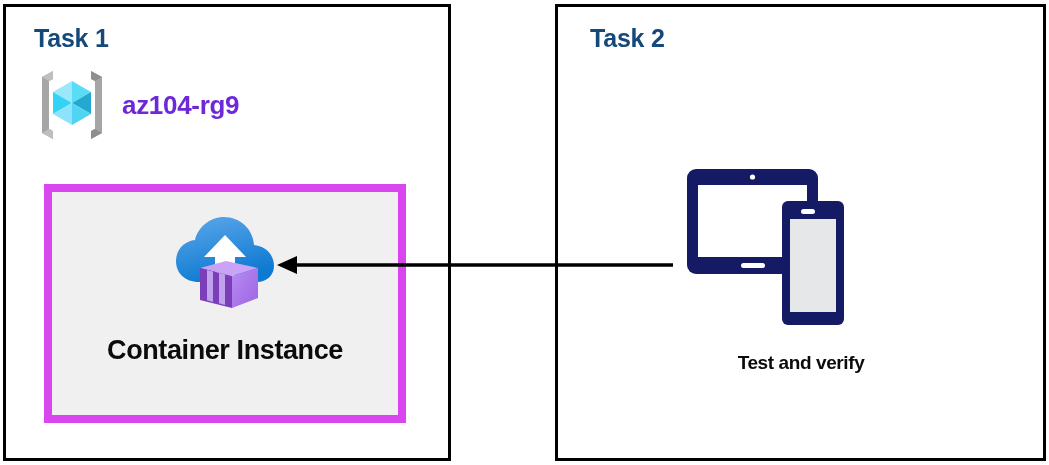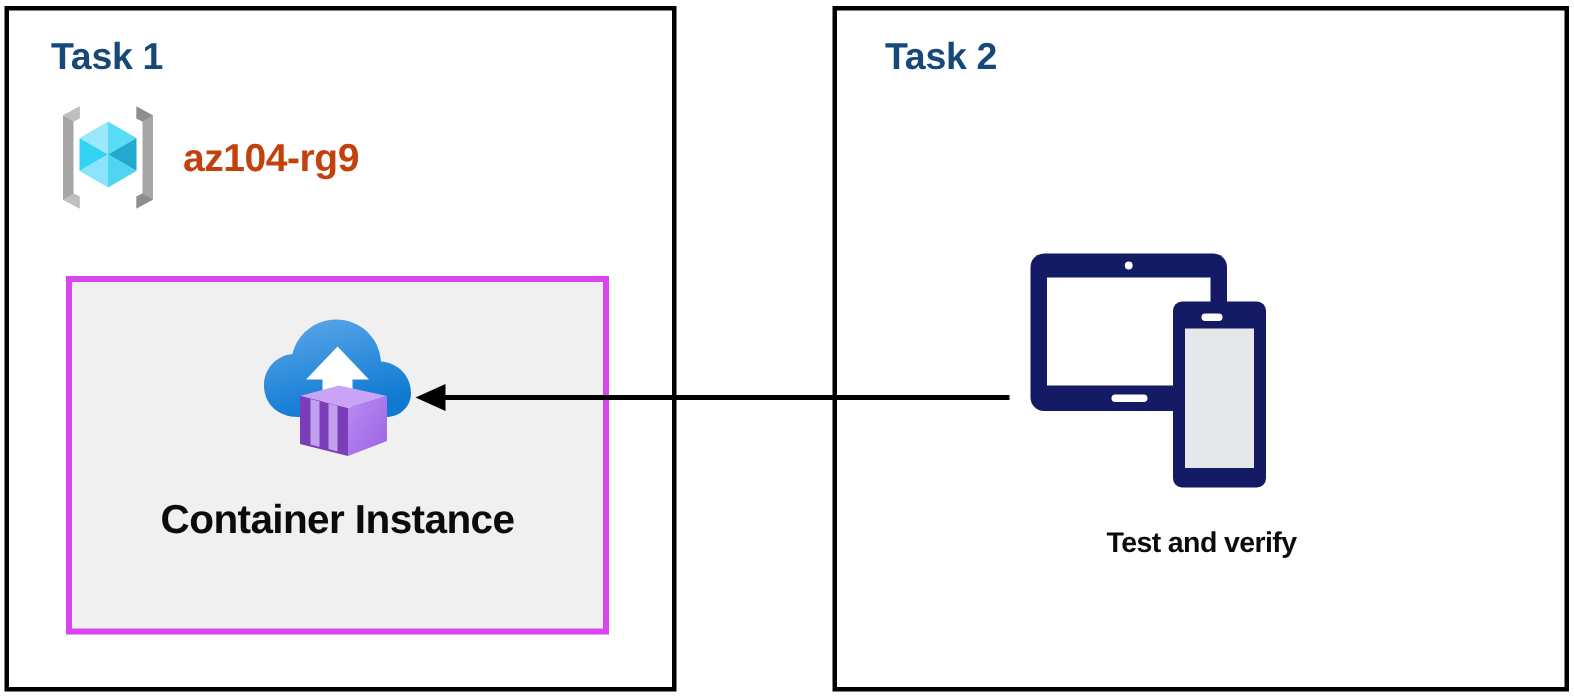--- a/index.html
+++ b/index.html
@@ -56,7 +56,7 @@
   #rg-label {
     font-size: 26px;
     font-weight: bold;
-    color: #c2410c;
+    color: #6d28d9;
     white-space: nowrap;
     letter-spacing: -0.3px;
   }

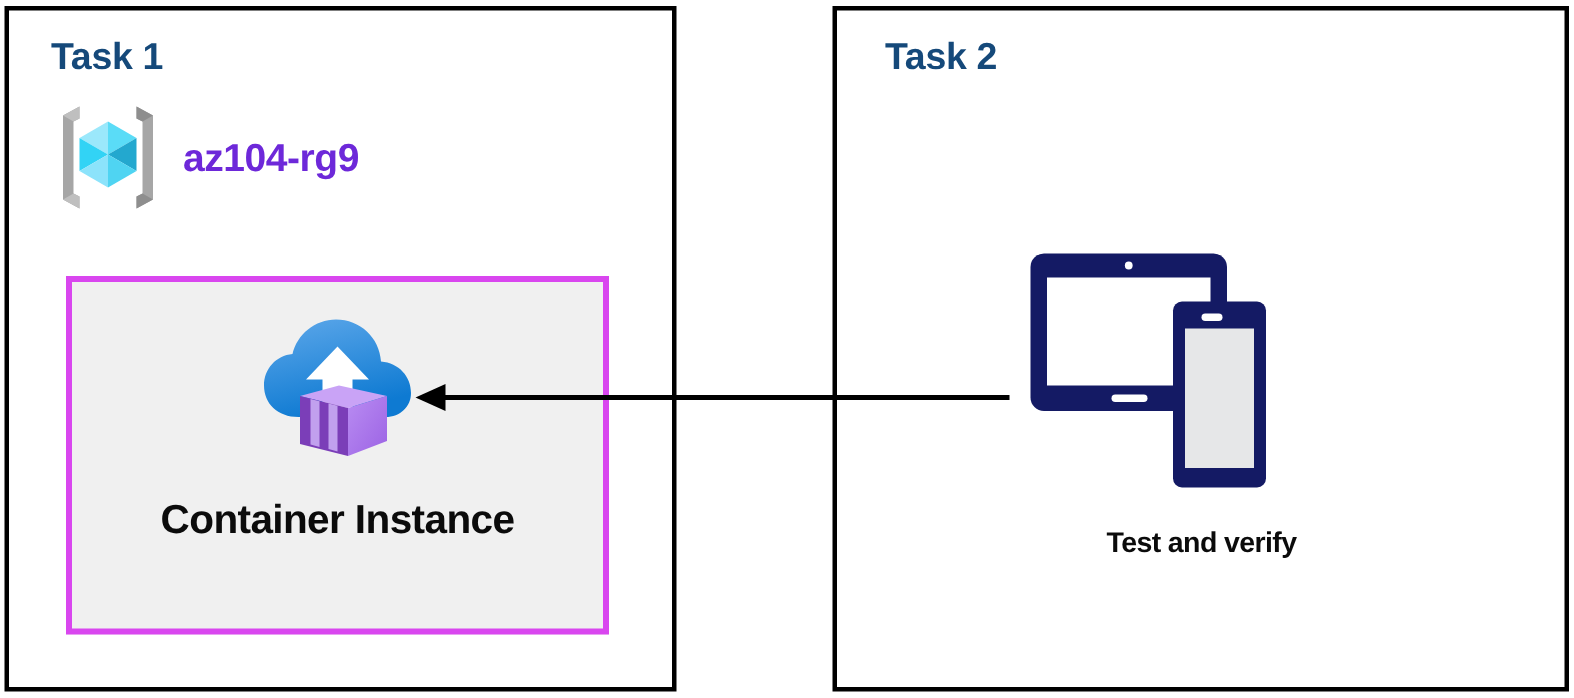--- a/index.html
+++ b/index.html
@@ -70,7 +70,7 @@
     width: 362px;
     height: 239px;
     background: #F0F0F0;
-    border: 4px solid #d946ef;
+    border: 8px solid #d946ef;
   }
   #aci-icon {
     position: absolute;

